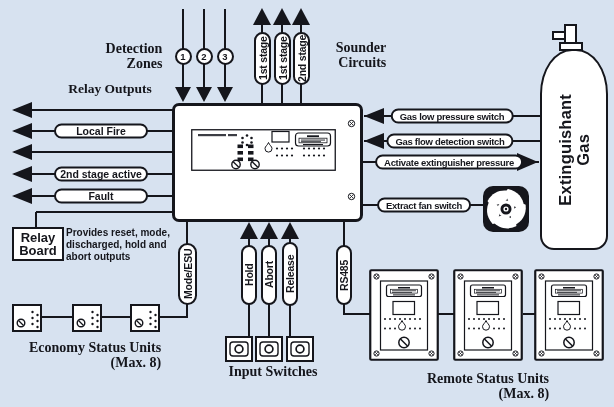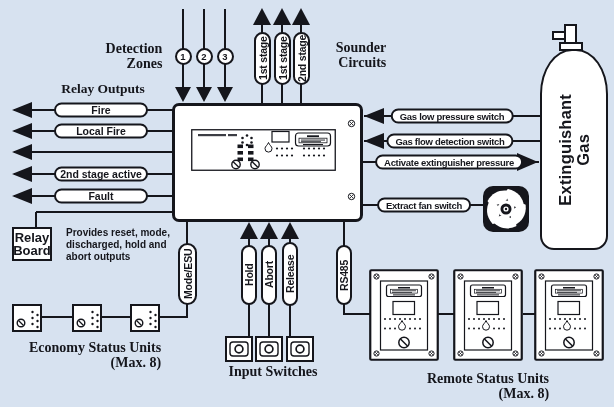--- a/index.html
+++ b/index.html
@@ -121,7 +121,7 @@
 Zones</div>
   <div class="heading" style="left:361px;top:55px;">Sounder
 Circuits</div>
-  <div class="heading" style="left:103px;top:89px;font-size:13.5px;">Relay Outputs</div>
+  <div class="heading" style="left:110px;top:89px;font-size:13.5px;">Relay Outputs</div>
   <div class="heading" style="left:95px;top:355px;">Economy Status Units
 (Max. 8)</div>
   <div class="heading" style="left:273px;top:372px;">Input Switches</div>

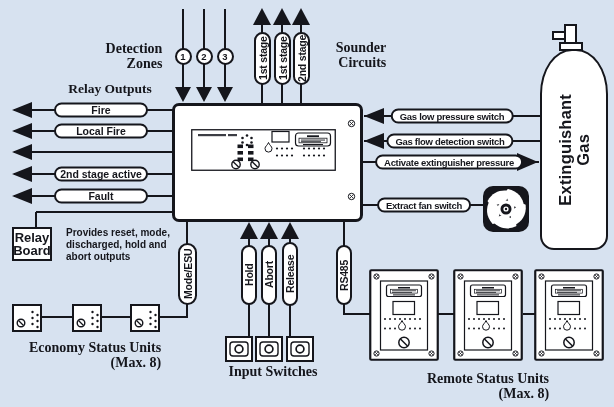--- a/index.html
+++ b/index.html
@@ -142,7 +142,6 @@
   <div class="vpill" style="left:273.5px;top:32px;width:17px;height:53px;">1st stage</div>
   <div class="vpill" style="left:292.5px;top:32px;width:17px;height:53px;">2nd stage</div>
 
-  <div class="pill fixed" style="left:101px;top:110px;">Fire</div>
   <div class="pill fixed" style="left:101px;top:131px;">Local Fire</div>
   <div class="pill fixed" style="left:101px;top:174px;">2nd stage active</div>
   <div class="pill fixed" style="left:101px;top:196px;">Fault</div>

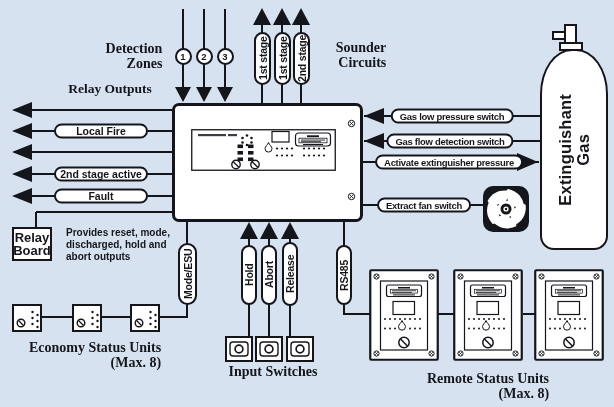--- a/index.html
+++ b/index.html
@@ -49,7 +49,7 @@
     line-height:1.12;white-space:pre-line;text-align:center;letter-spacing:0.2px;}
   .valve{position:absolute;background:var(--shape_fill);border:2px solid var(--line);box-sizing:border-box;z-index:2;}
 
-  .relay-board{position:absolute;left:12px;top:227px;width:40px;height:34px;background:var(--shape_fill);
+  .relay-board{position:absolute;left:12px;top:227px;width:52px;height:34px;background:var(--shape_fill);
     border:2.5px solid var(--line);box-sizing:border-box;display:flex;align-items:center;justify-content:center;
     font-weight:bold;font-size:13px;line-height:1.0;white-space:pre-line;text-align:center;z-index:5;}
   .relay-board-desc{position:absolute;left:66px;top:227px;font-weight:bold;font-size:10px;line-height:1.2;

